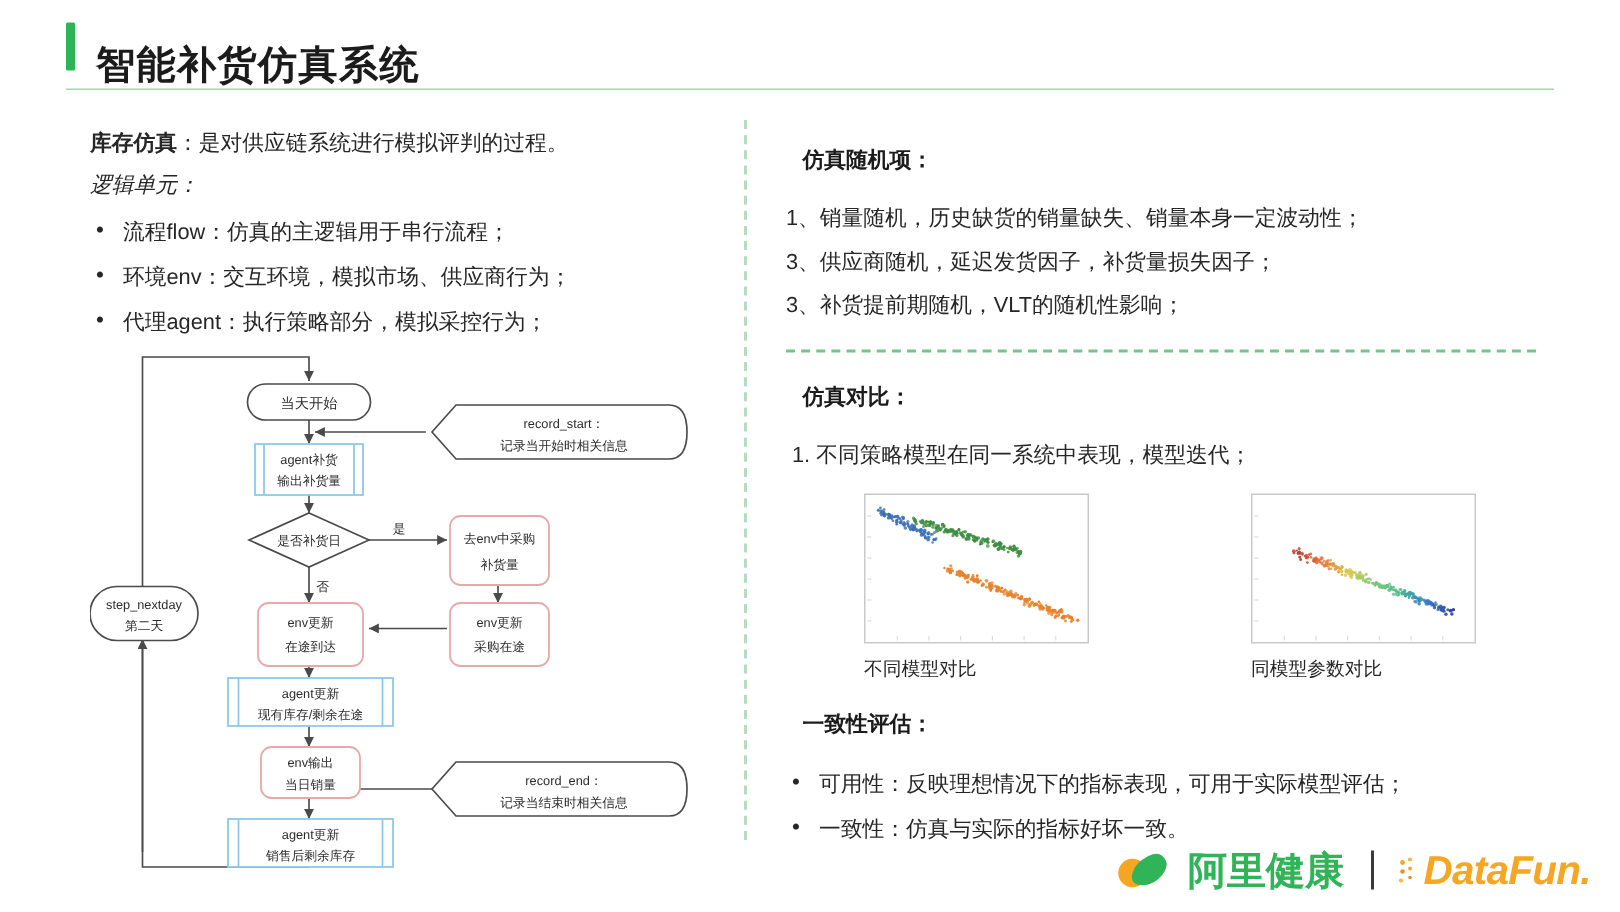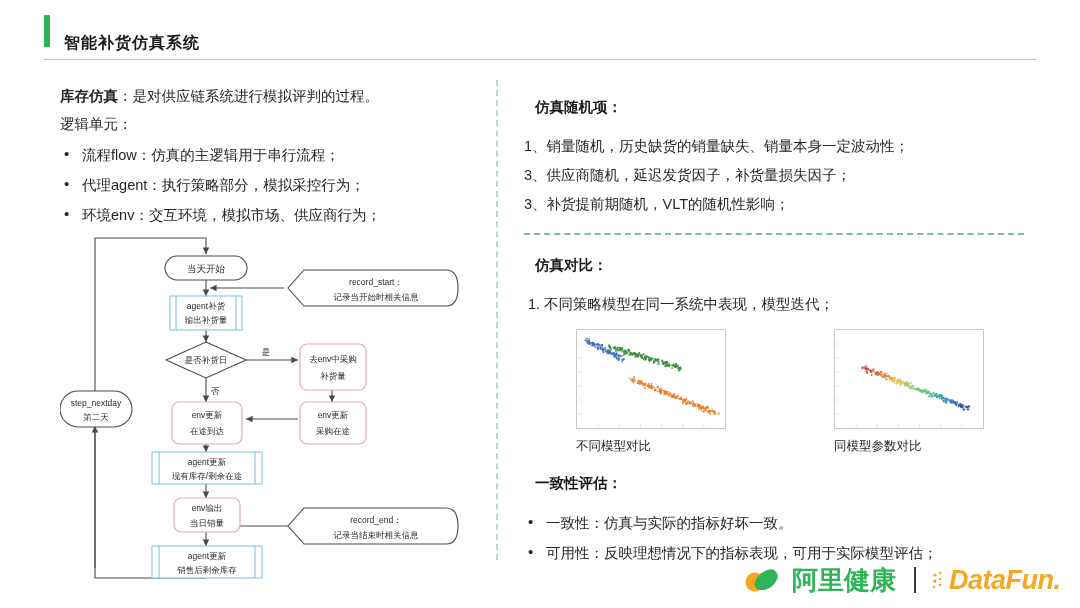--- a/index.html
+++ b/index.html
@@ -33,7 +33,7 @@
     margin-right: 14px;
   }
   .title-text {
-    font-size: 16px;
+    font-size: 26px;
     font-weight: 700;
     letter-spacing: 1px;
     color: #1b1b1b;

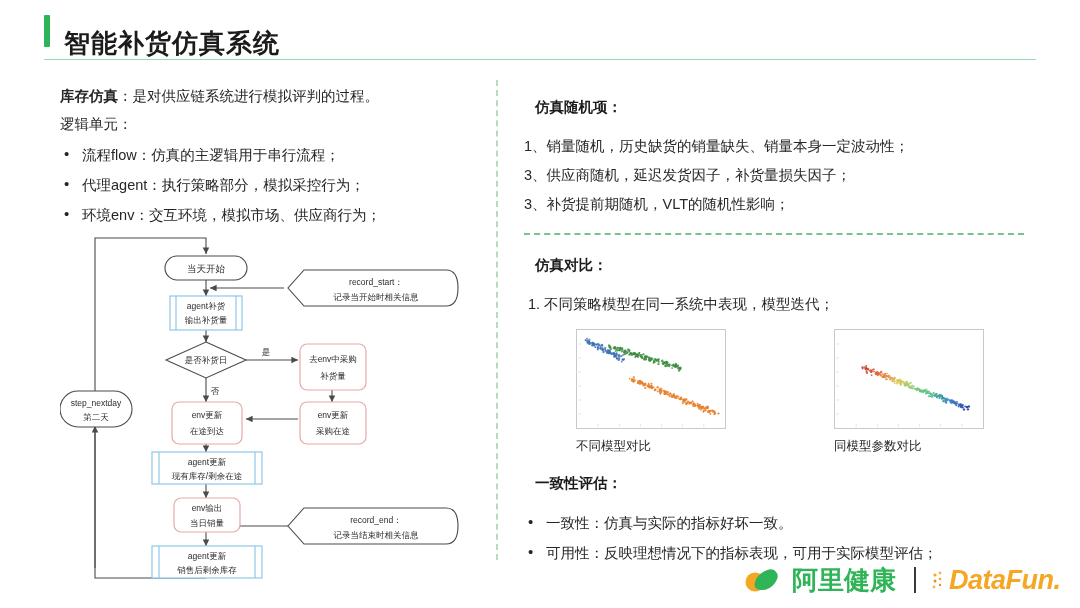--- a/index.html
+++ b/index.html
@@ -79,7 +79,7 @@
     color: #262626;
   }
   .lead b { font-weight: 700; }
-  .sub { font-size: 14.5px; line-height: 28px; margin: 0; }
+  .sub { font-size: 14.5px; line-height: 28px; margin: 0; font-style: italic; }
 
   ul.bullets {
     list-style: none;

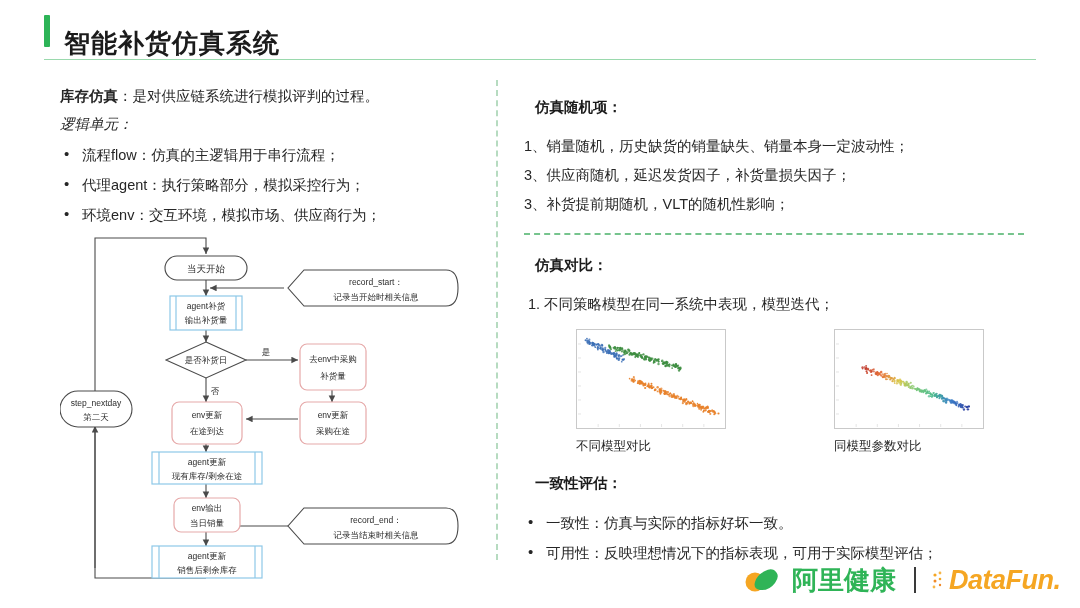--- a/index.html
+++ b/index.html
@@ -207,8 +207,8 @@
   <p class="sub">逻辑单元：</p>
   <ul class="bullets">
     <li>流程flow：仿真的主逻辑用于串行流程；</li>
+    <li>环境env：交互环境，模拟市场、供应商行为；</li>
     <li>代理agent：执行策略部分，模拟采控行为；</li>
-    <li>环境env：交互环境，模拟市场、供应商行为；</li>
   </ul>
 </div>
 

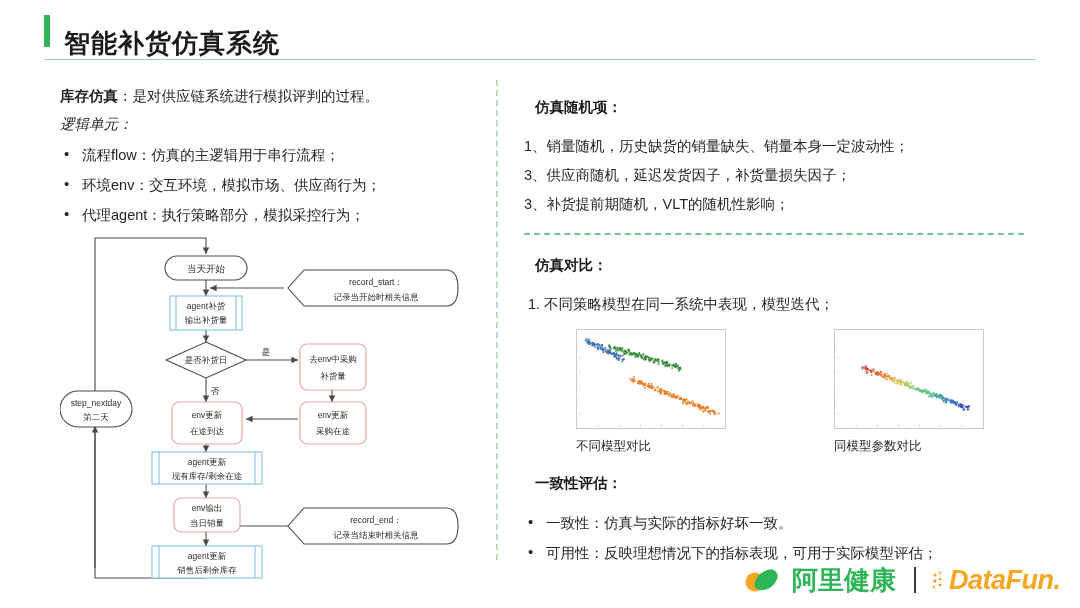--- a/index.html
+++ b/index.html
@@ -1078,8 +1078,8 @@
 
   <p class="hdr" style="margin-top:14px">一致性评估：</p>
   <ul class="bullets">
+    <li>可用性：反映理想情况下的指标表现，可用于实际模型评估；</li>
     <li>一致性：仿真与实际的指标好坏一致。</li>
-    <li>可用性：反映理想情况下的指标表现，可用于实际模型评估；</li>
   </ul>
 </div>
 

